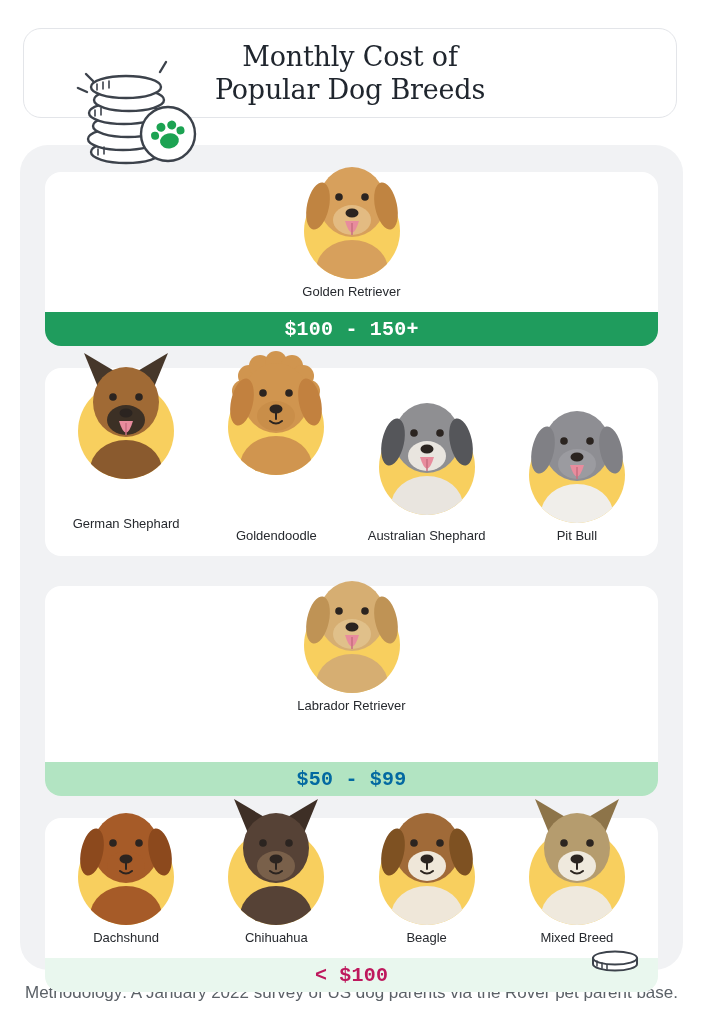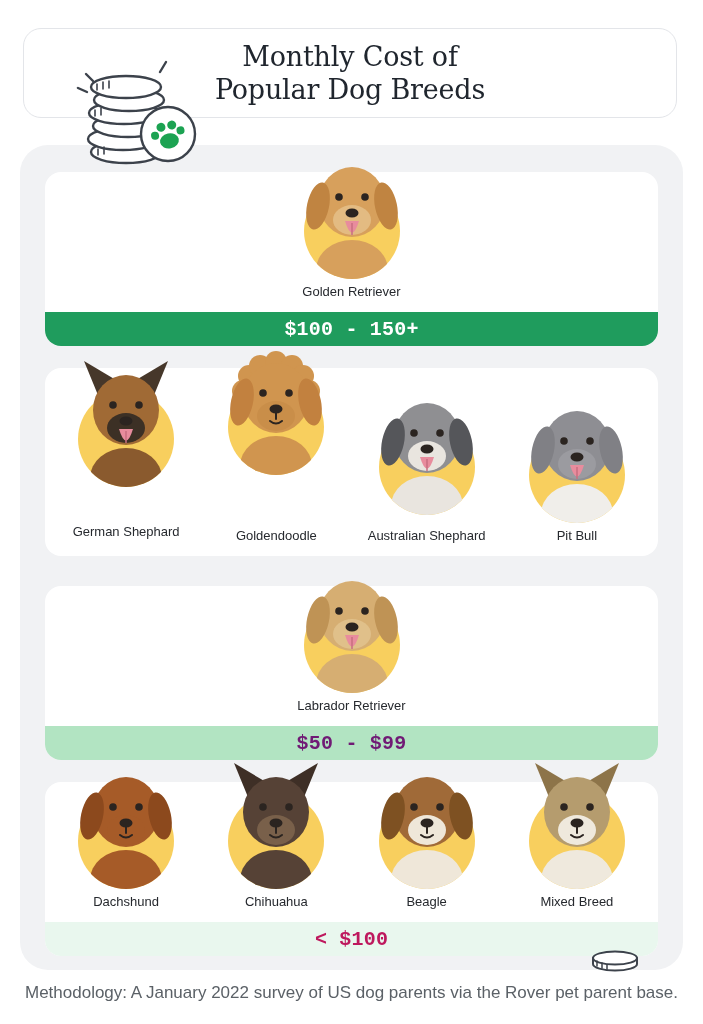--- a/index.html
+++ b/index.html
@@ -140,7 +140,7 @@
         </section>
         <section class="row">
           <div class="dogs">
-            <figure class="dog-unit" style="margin: -22px 0px 4px; gap: 32px;">
+            <figure class="dog-unit" style="margin: -22px 0px 12px; gap: 32px;">
               <svg width="120" height="130" viewBox="0 0 120 130">
                 <defs>
                   <clipPath id="clip1">

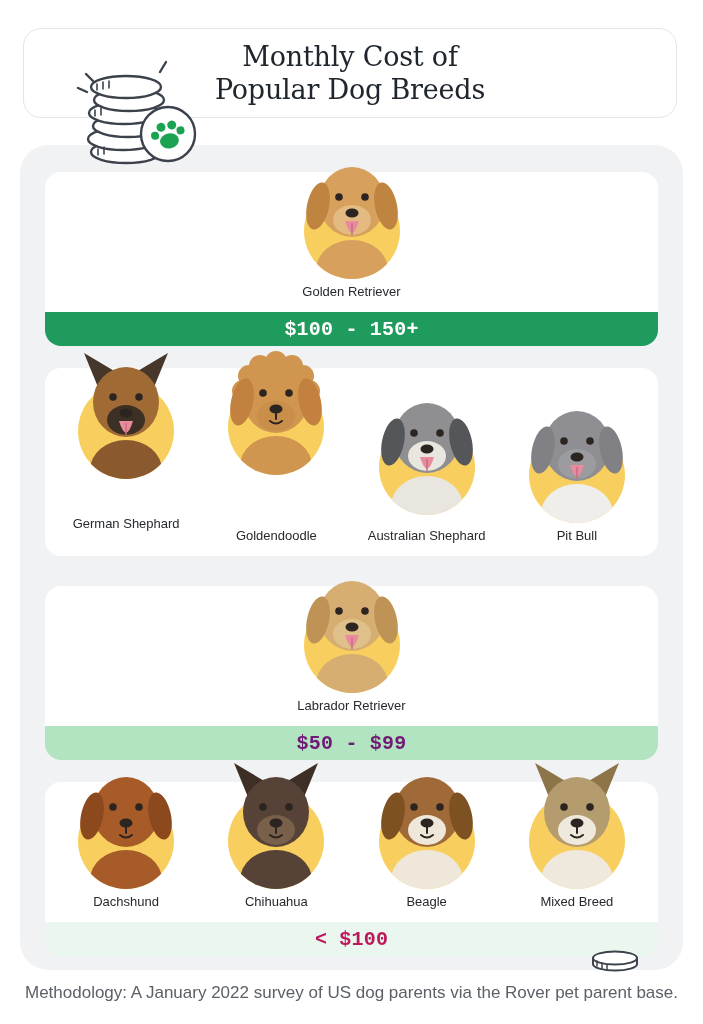--- a/index.html
+++ b/index.html
@@ -266,7 +266,7 @@
               <figcaption class="dog-label">Labrador Retriever</figcaption>
             </figure>
           </div>
-          <div class="banner" style="background: rgb(178, 228, 194); color: #701a75;">$50 - $99</div>
+          <div class="banner" style="background: rgb(178, 228, 194); color: #0369a1; margin-top: 36px;">$50 - $99</div>
         </section>
         <section class="row">
           <div class="dogs">

